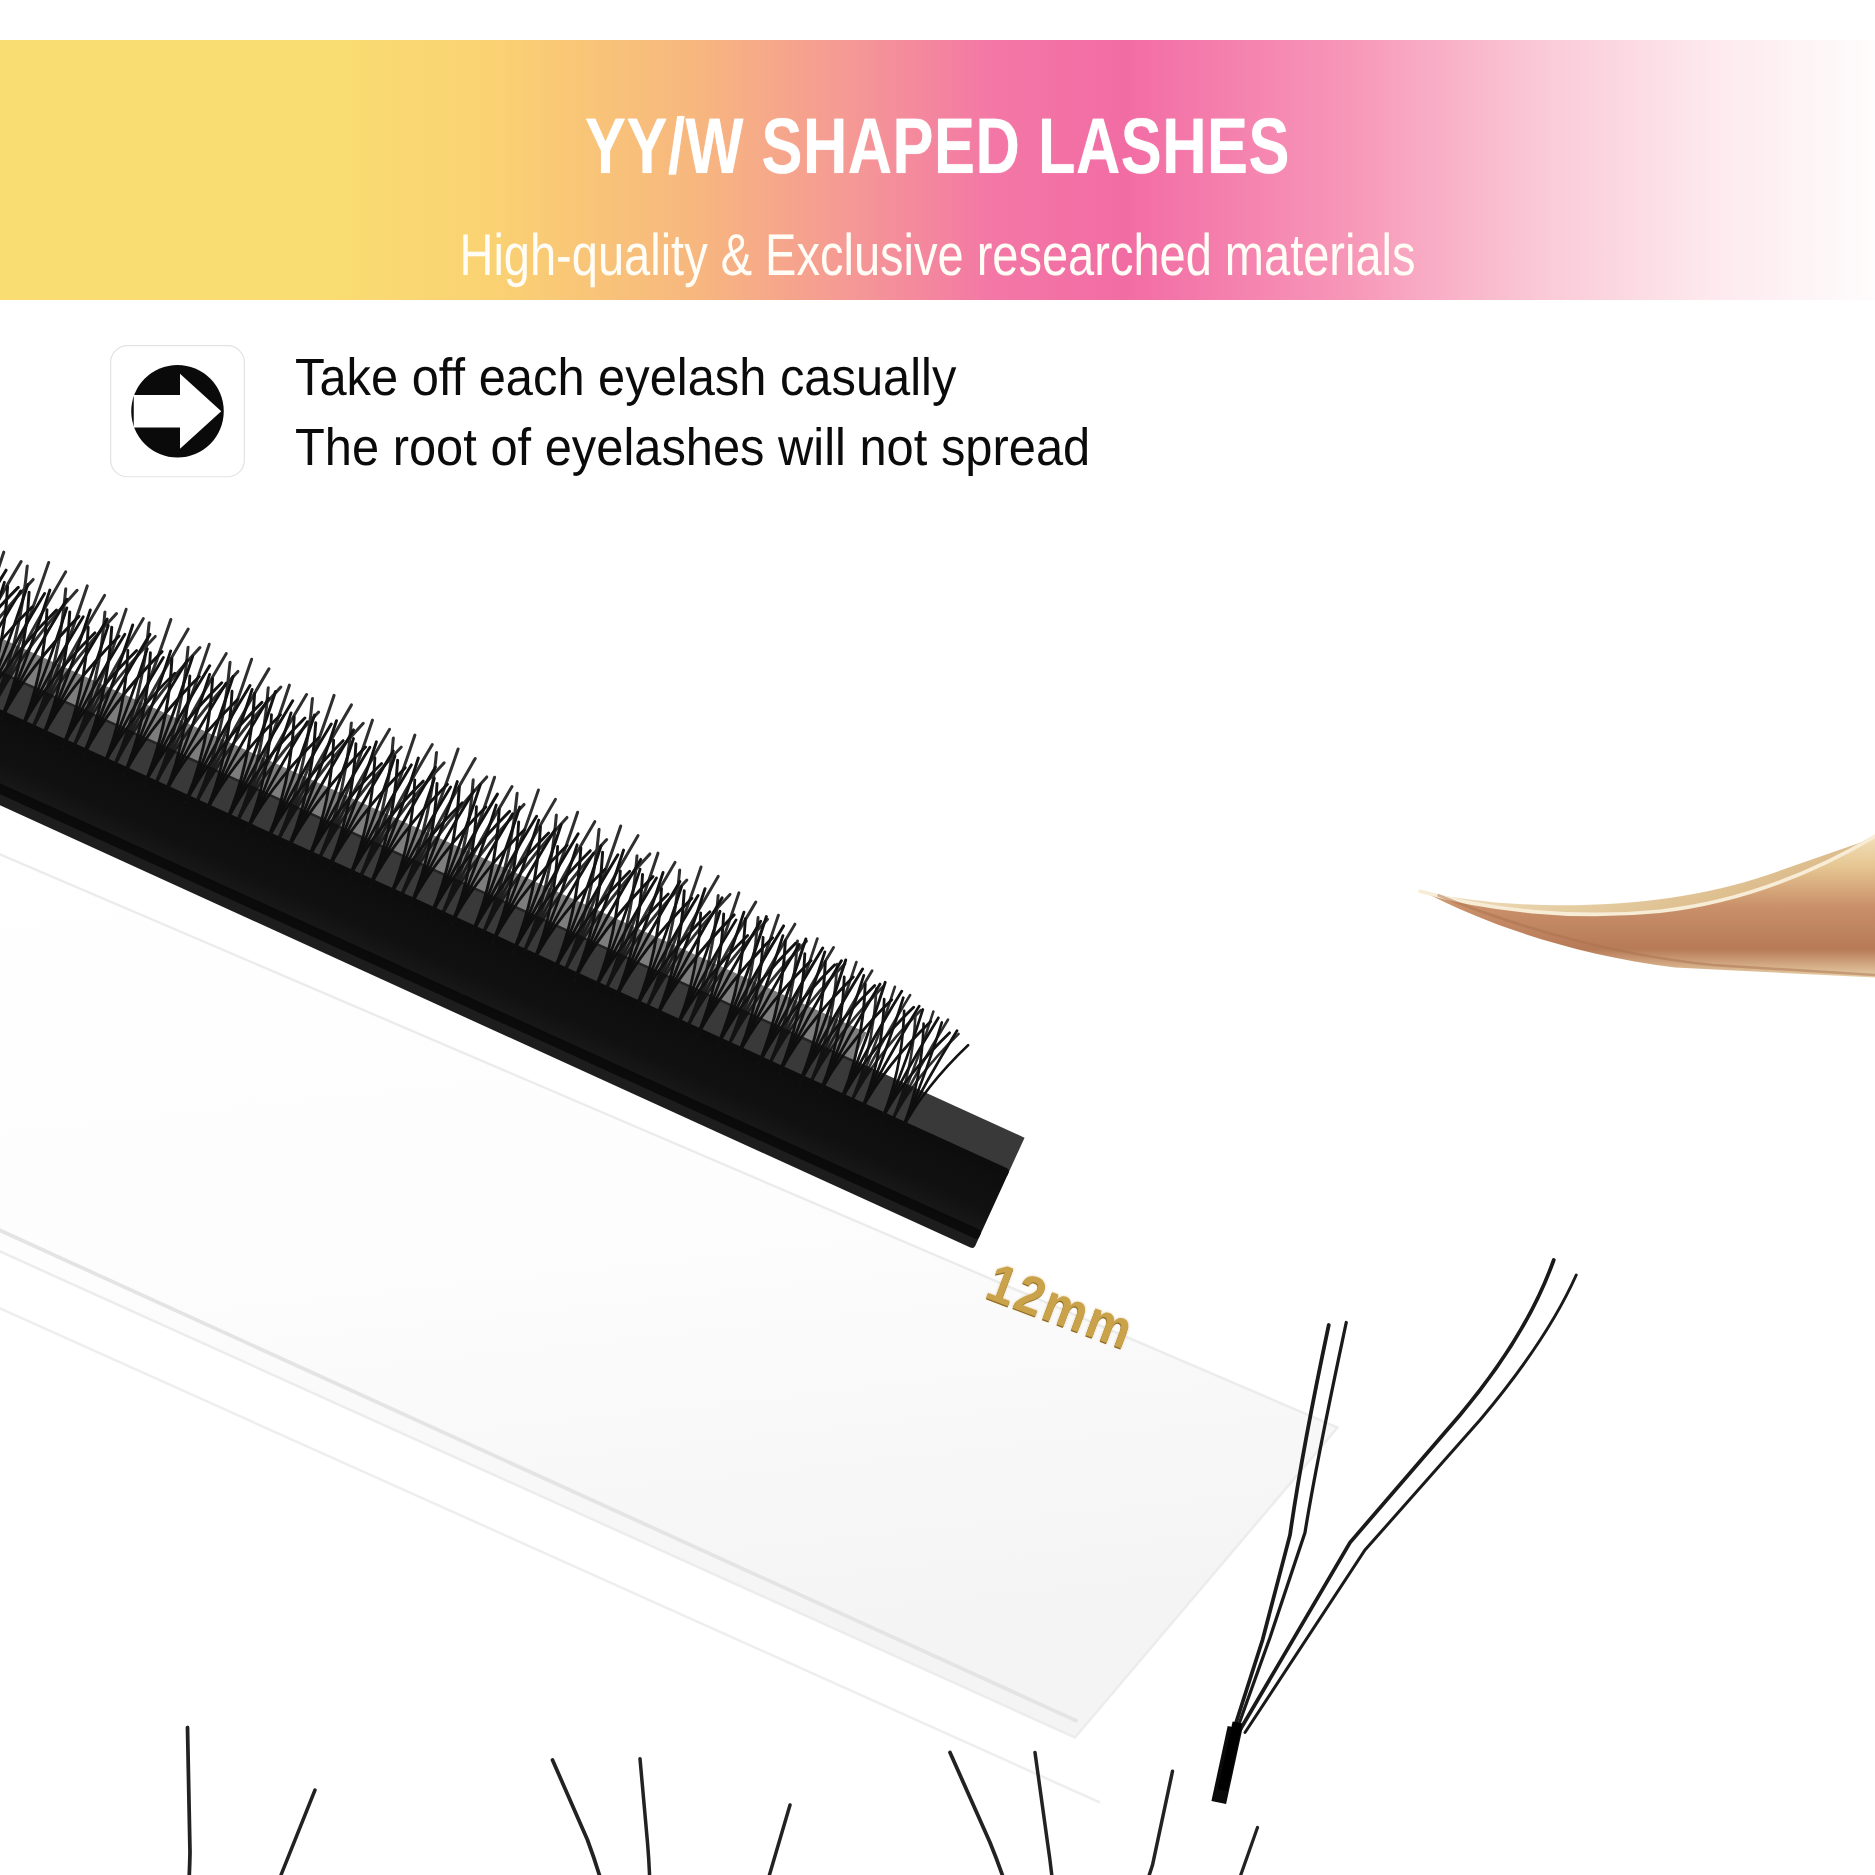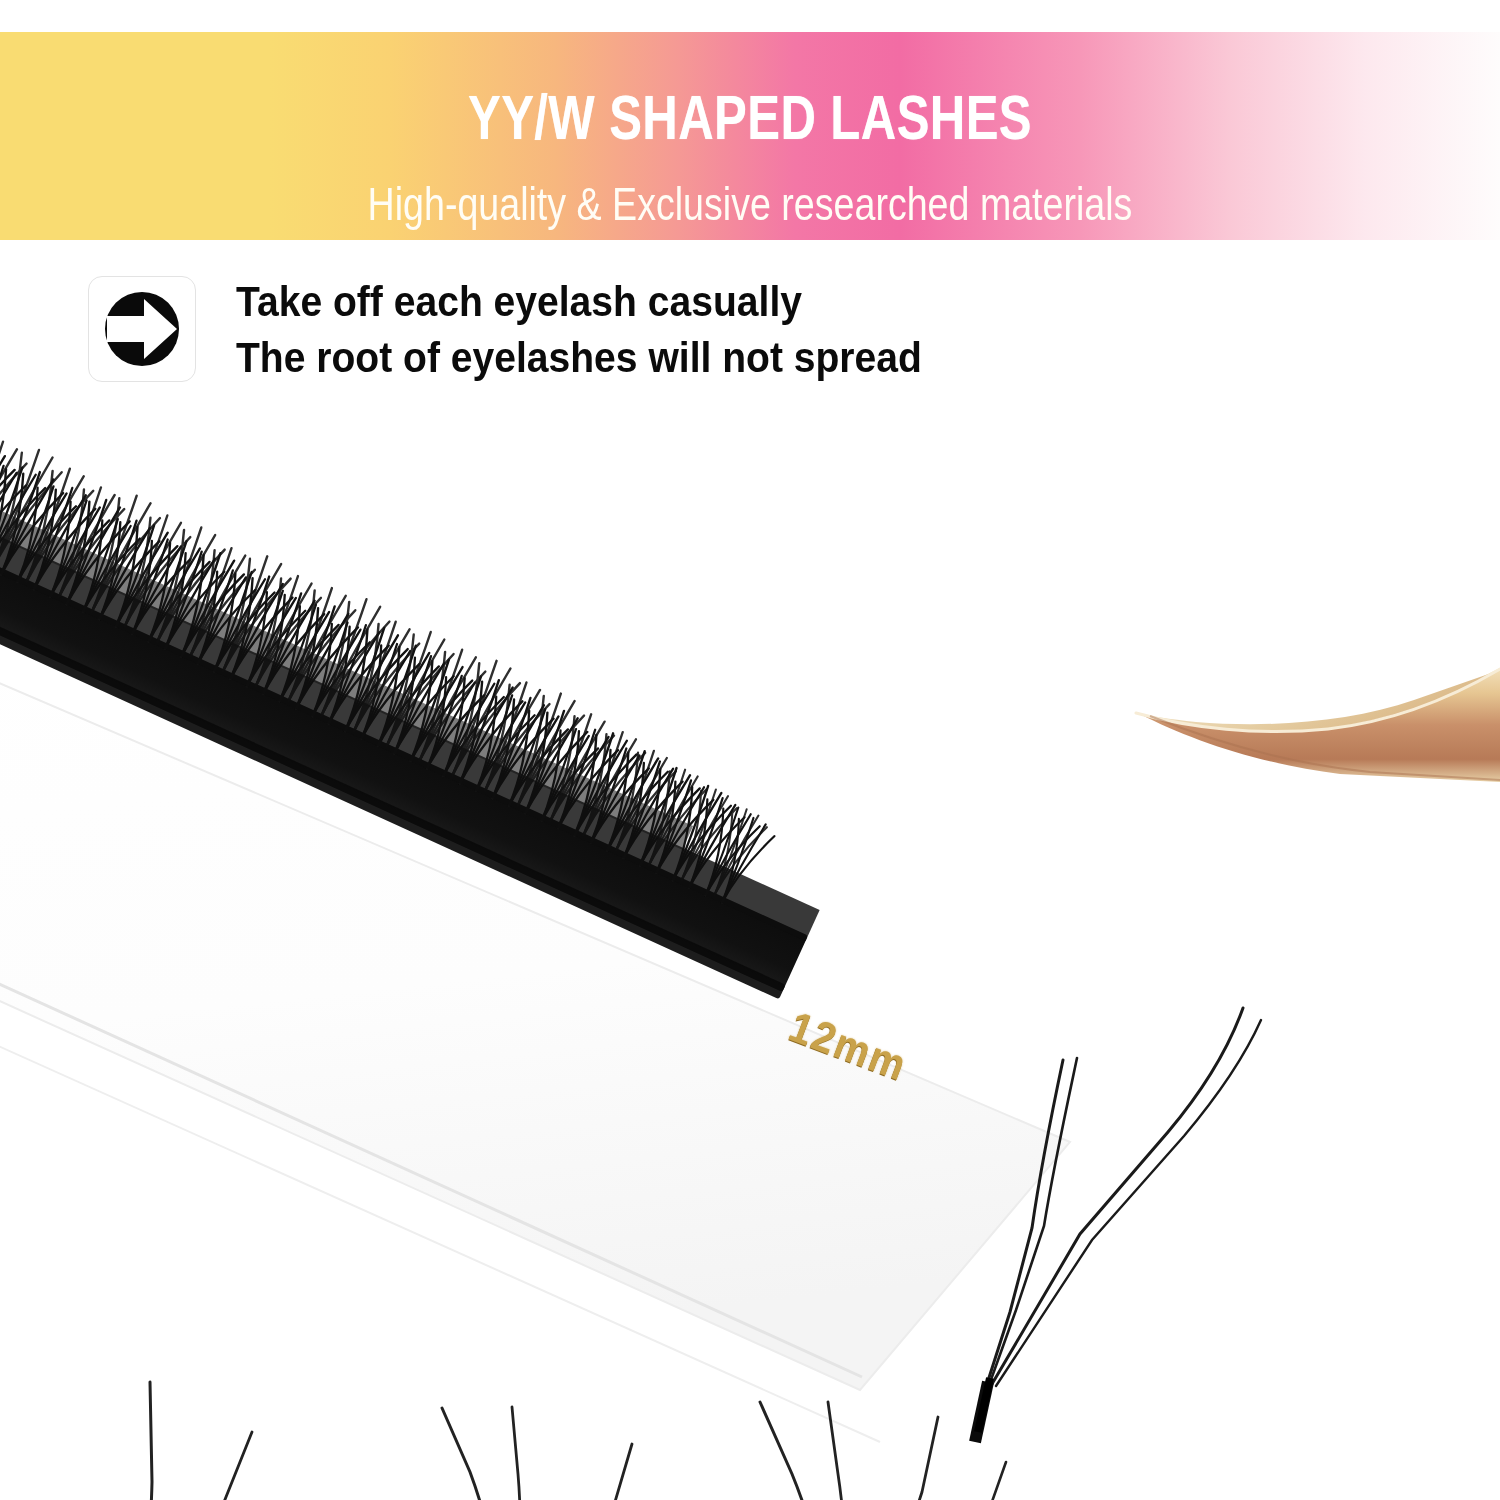--- a/index.html
+++ b/index.html
@@ -94,7 +94,6 @@
     left: 148px;
     top: -2px;
     width: 950px;
-    font-weight: bold;
   }
   .instruction-line {
     color: #0b0b0b;

